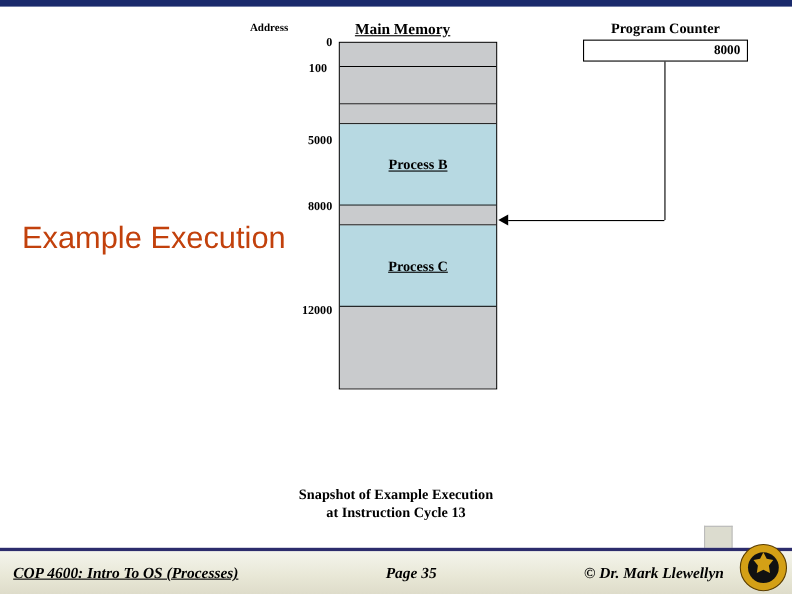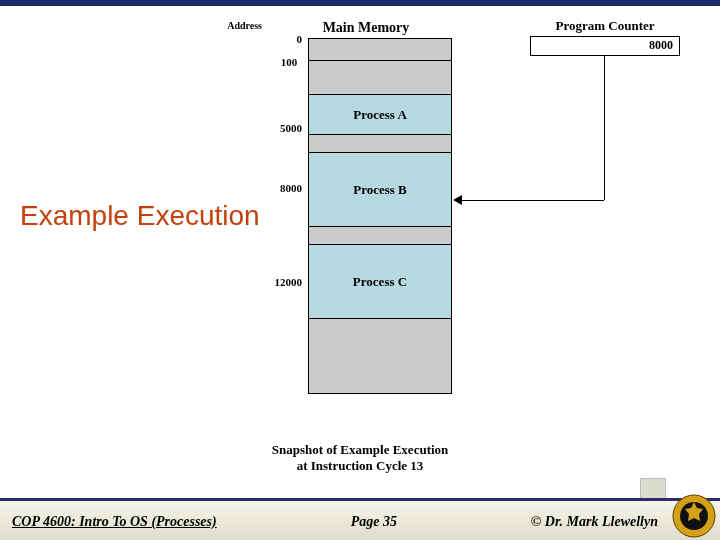--- a/index.html
+++ b/index.html
@@ -32,6 +32,7 @@
     top: 20px;
     left: 308px;
     width: 116px;
+    text-decoration: underline;
   }
   .mem-header {
     text-align: center;

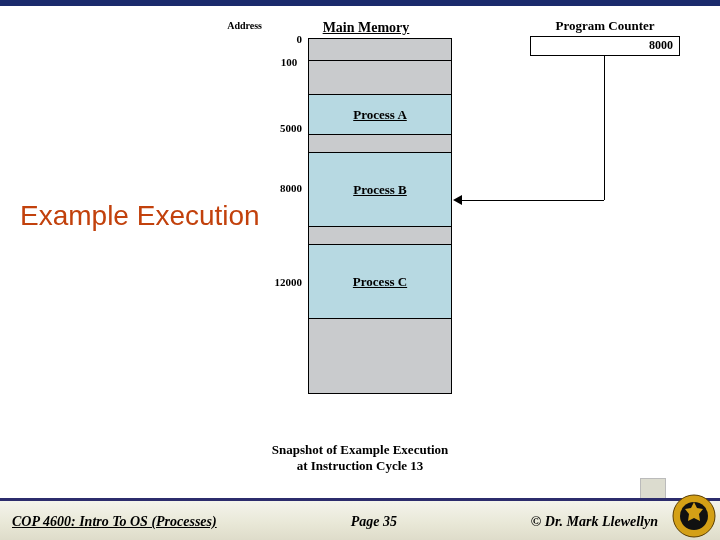--- a/index.html
+++ b/index.html
@@ -179,9 +179,6 @@
       <div class="seg gray" style="height: 34px;">
         <span></span>
       </div>
-      <div class="seg blue" style="height: 40px;">
-        <span>Process A</span>
-      </div>
       <div class="seg gray" style="height: 18px;">
         <span></span>
       </div>

